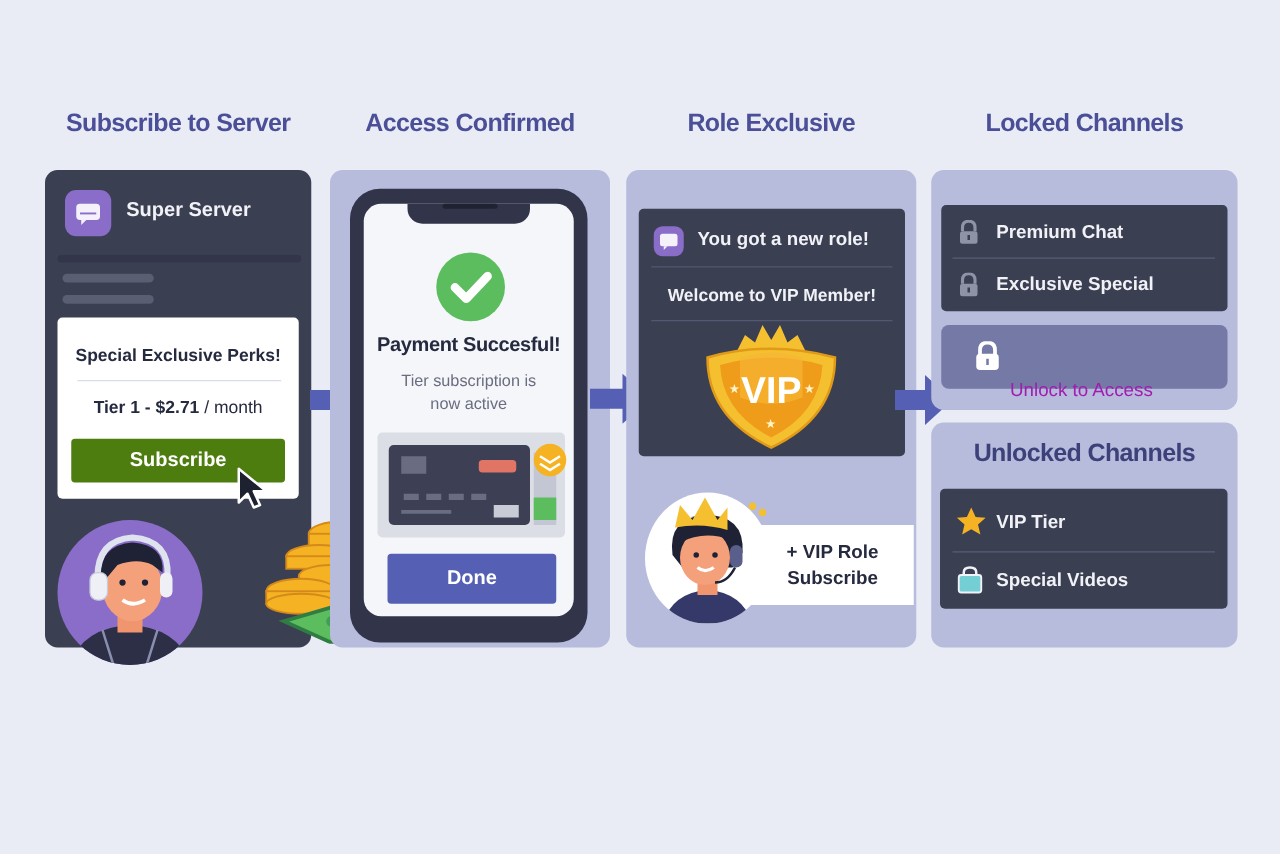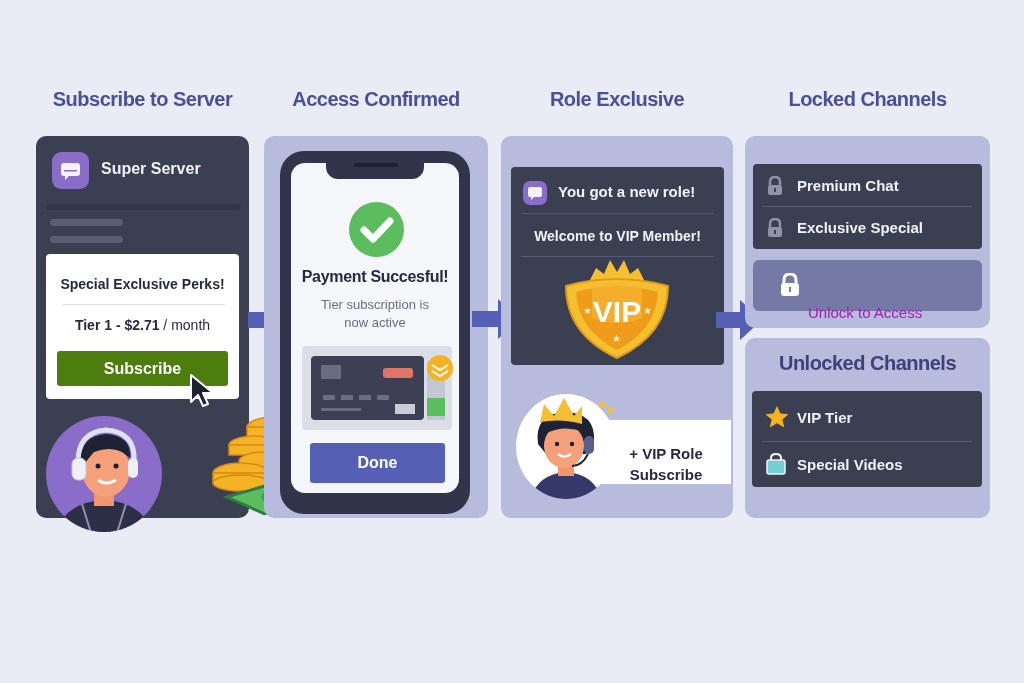--- a/index.html
+++ b/index.html
@@ -55,7 +55,7 @@
   .role-welcome { left: 511px; top: 228px; width: 213px; text-align: center; font-size: 14px; font-weight: bold; color: #f1f2f7; }
   .role-line2 { left: 521px; top: 256px; width: 193px; height: 1px; background: #545870; }
   .vip-note { left: 596px; top: 420px; width: 135px; height: 64px; background: #fff; }
-  .vip-note-text { left: 606px; top: 431px; width: 120px; text-align: center; font-size: 15px; font-weight: bold; color: #262a3f; line-height: 21px; margin-top: 12px; }
+  .vip-note-text { left: 606px; top: 431px; width: 120px; text-align: center; font-size: 15px; font-weight: bold; color: #262a3f; line-height: 21px; }
   .avatar2 { left: 516px; top: 394px; width: 100px; height: 105px; border-radius: 50%; background: #fff; overflow: hidden; }
 
   

